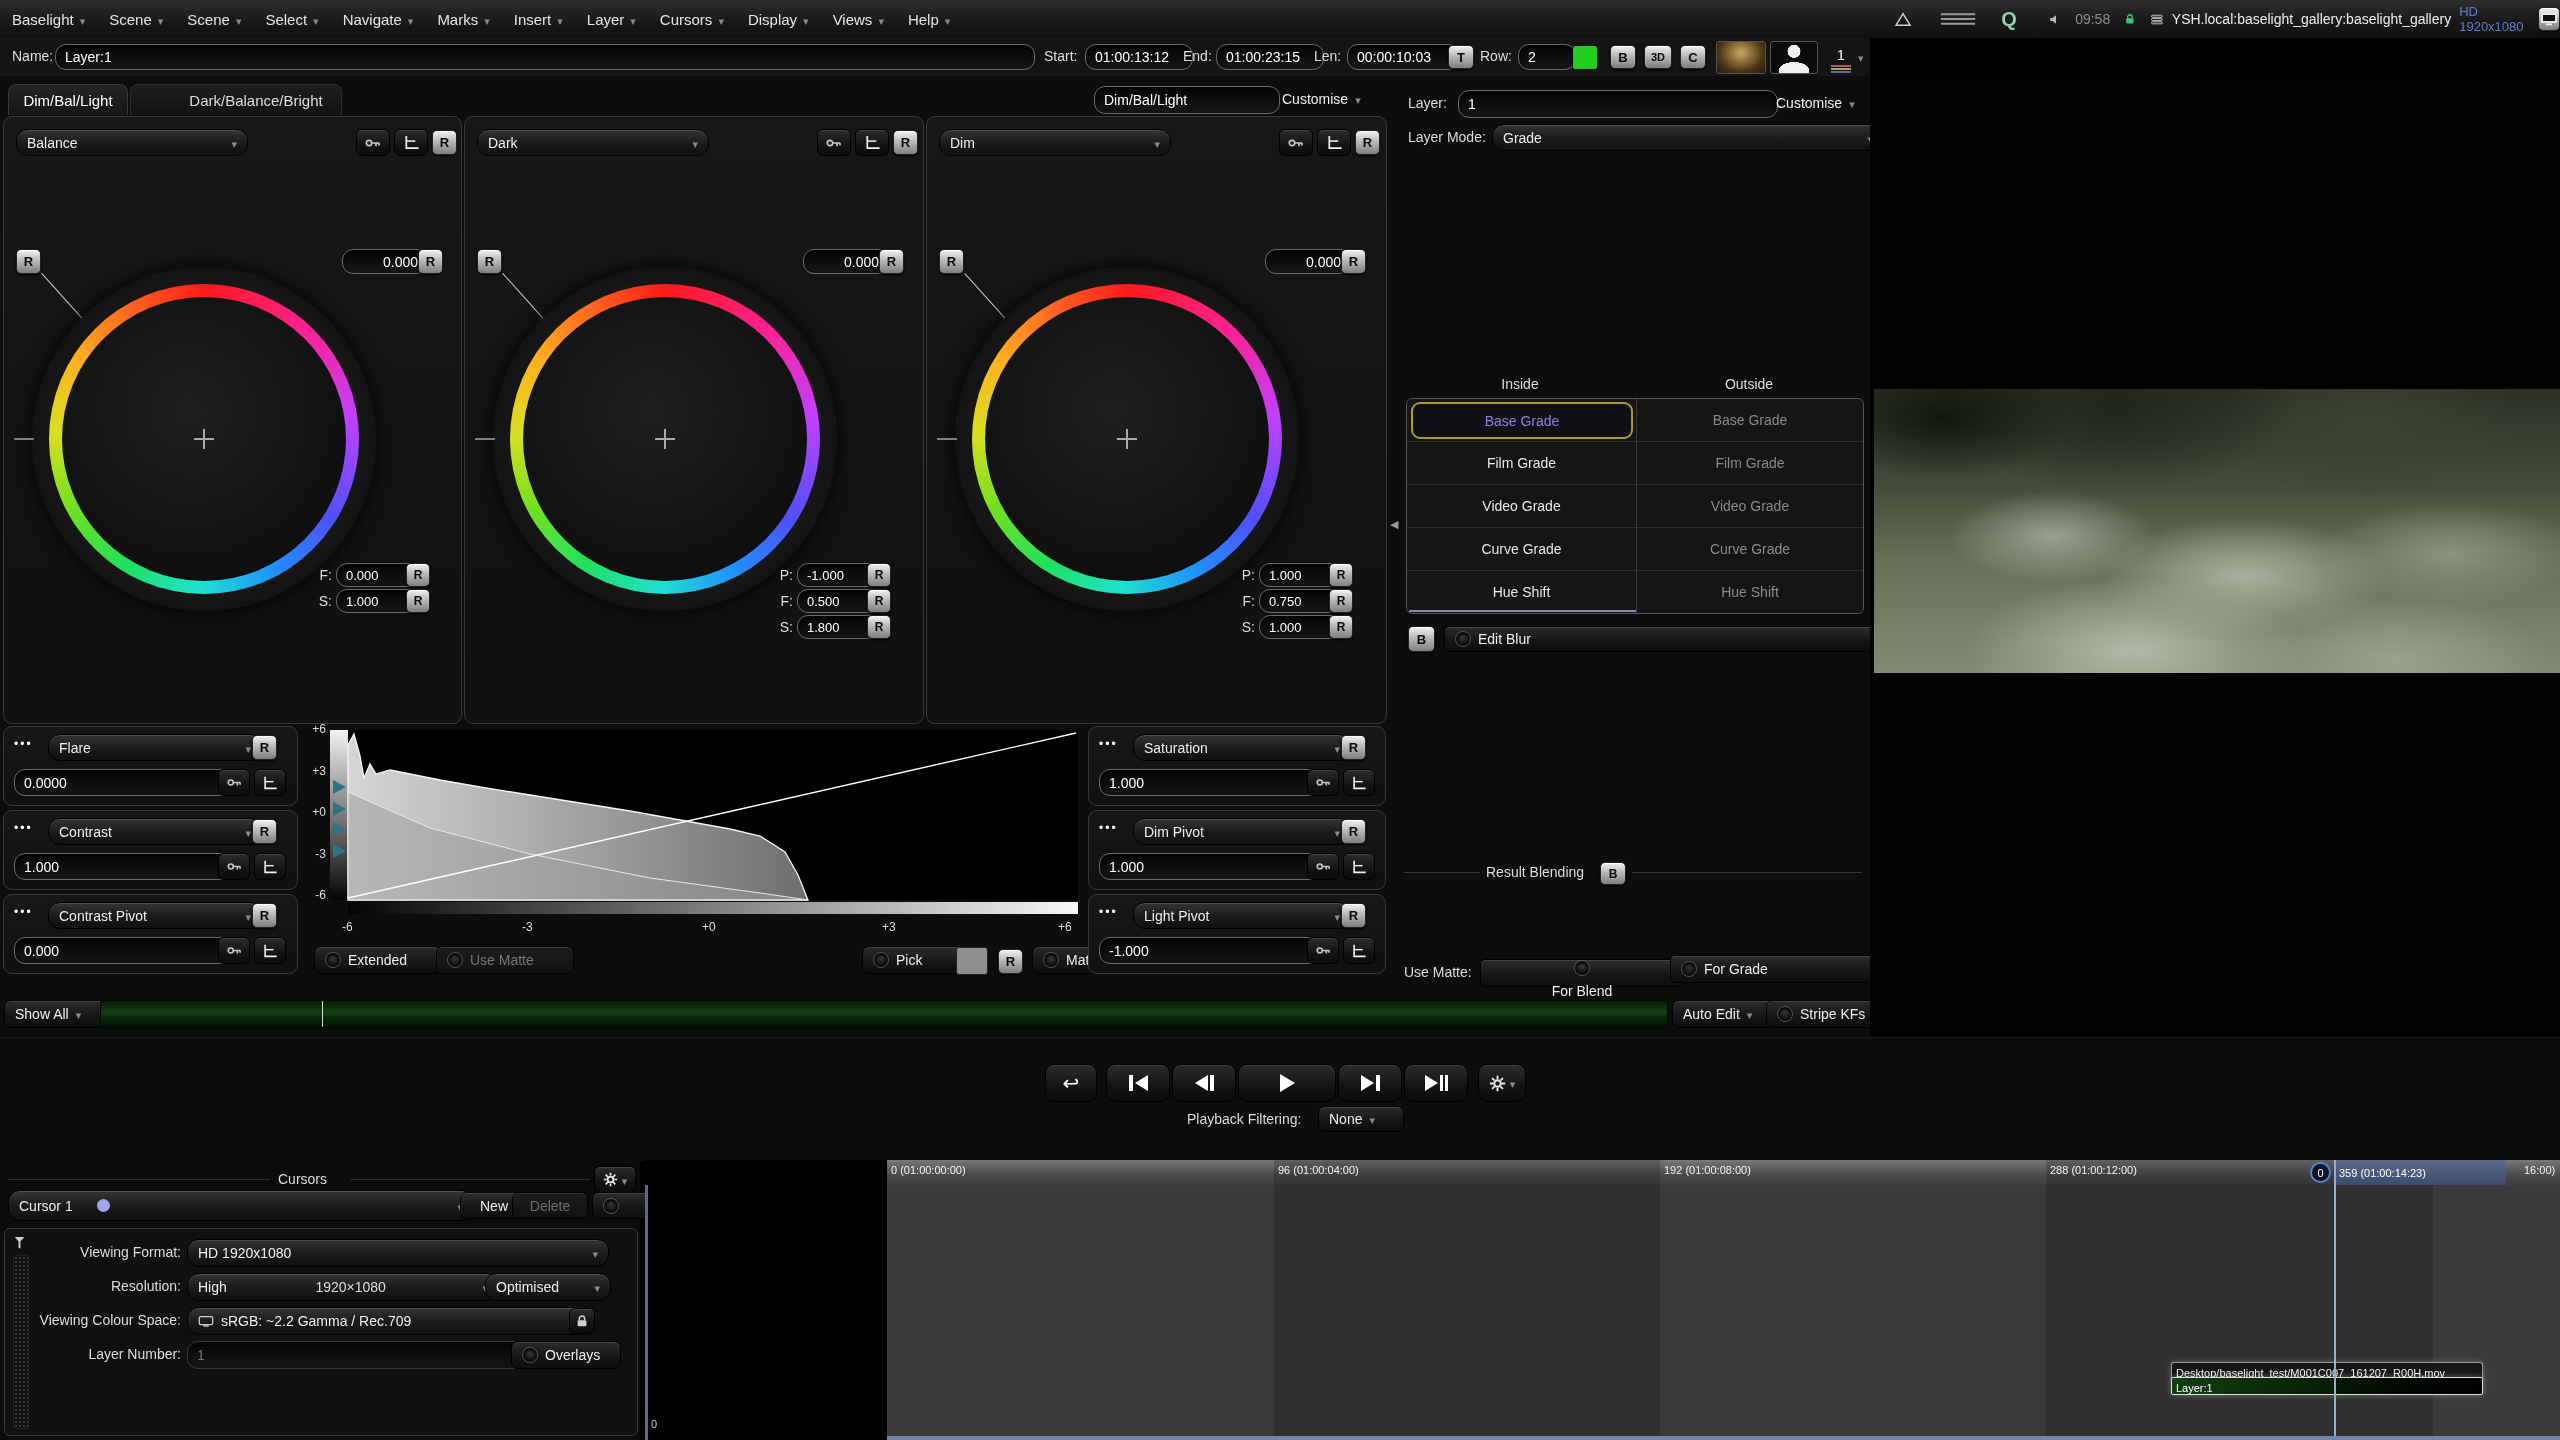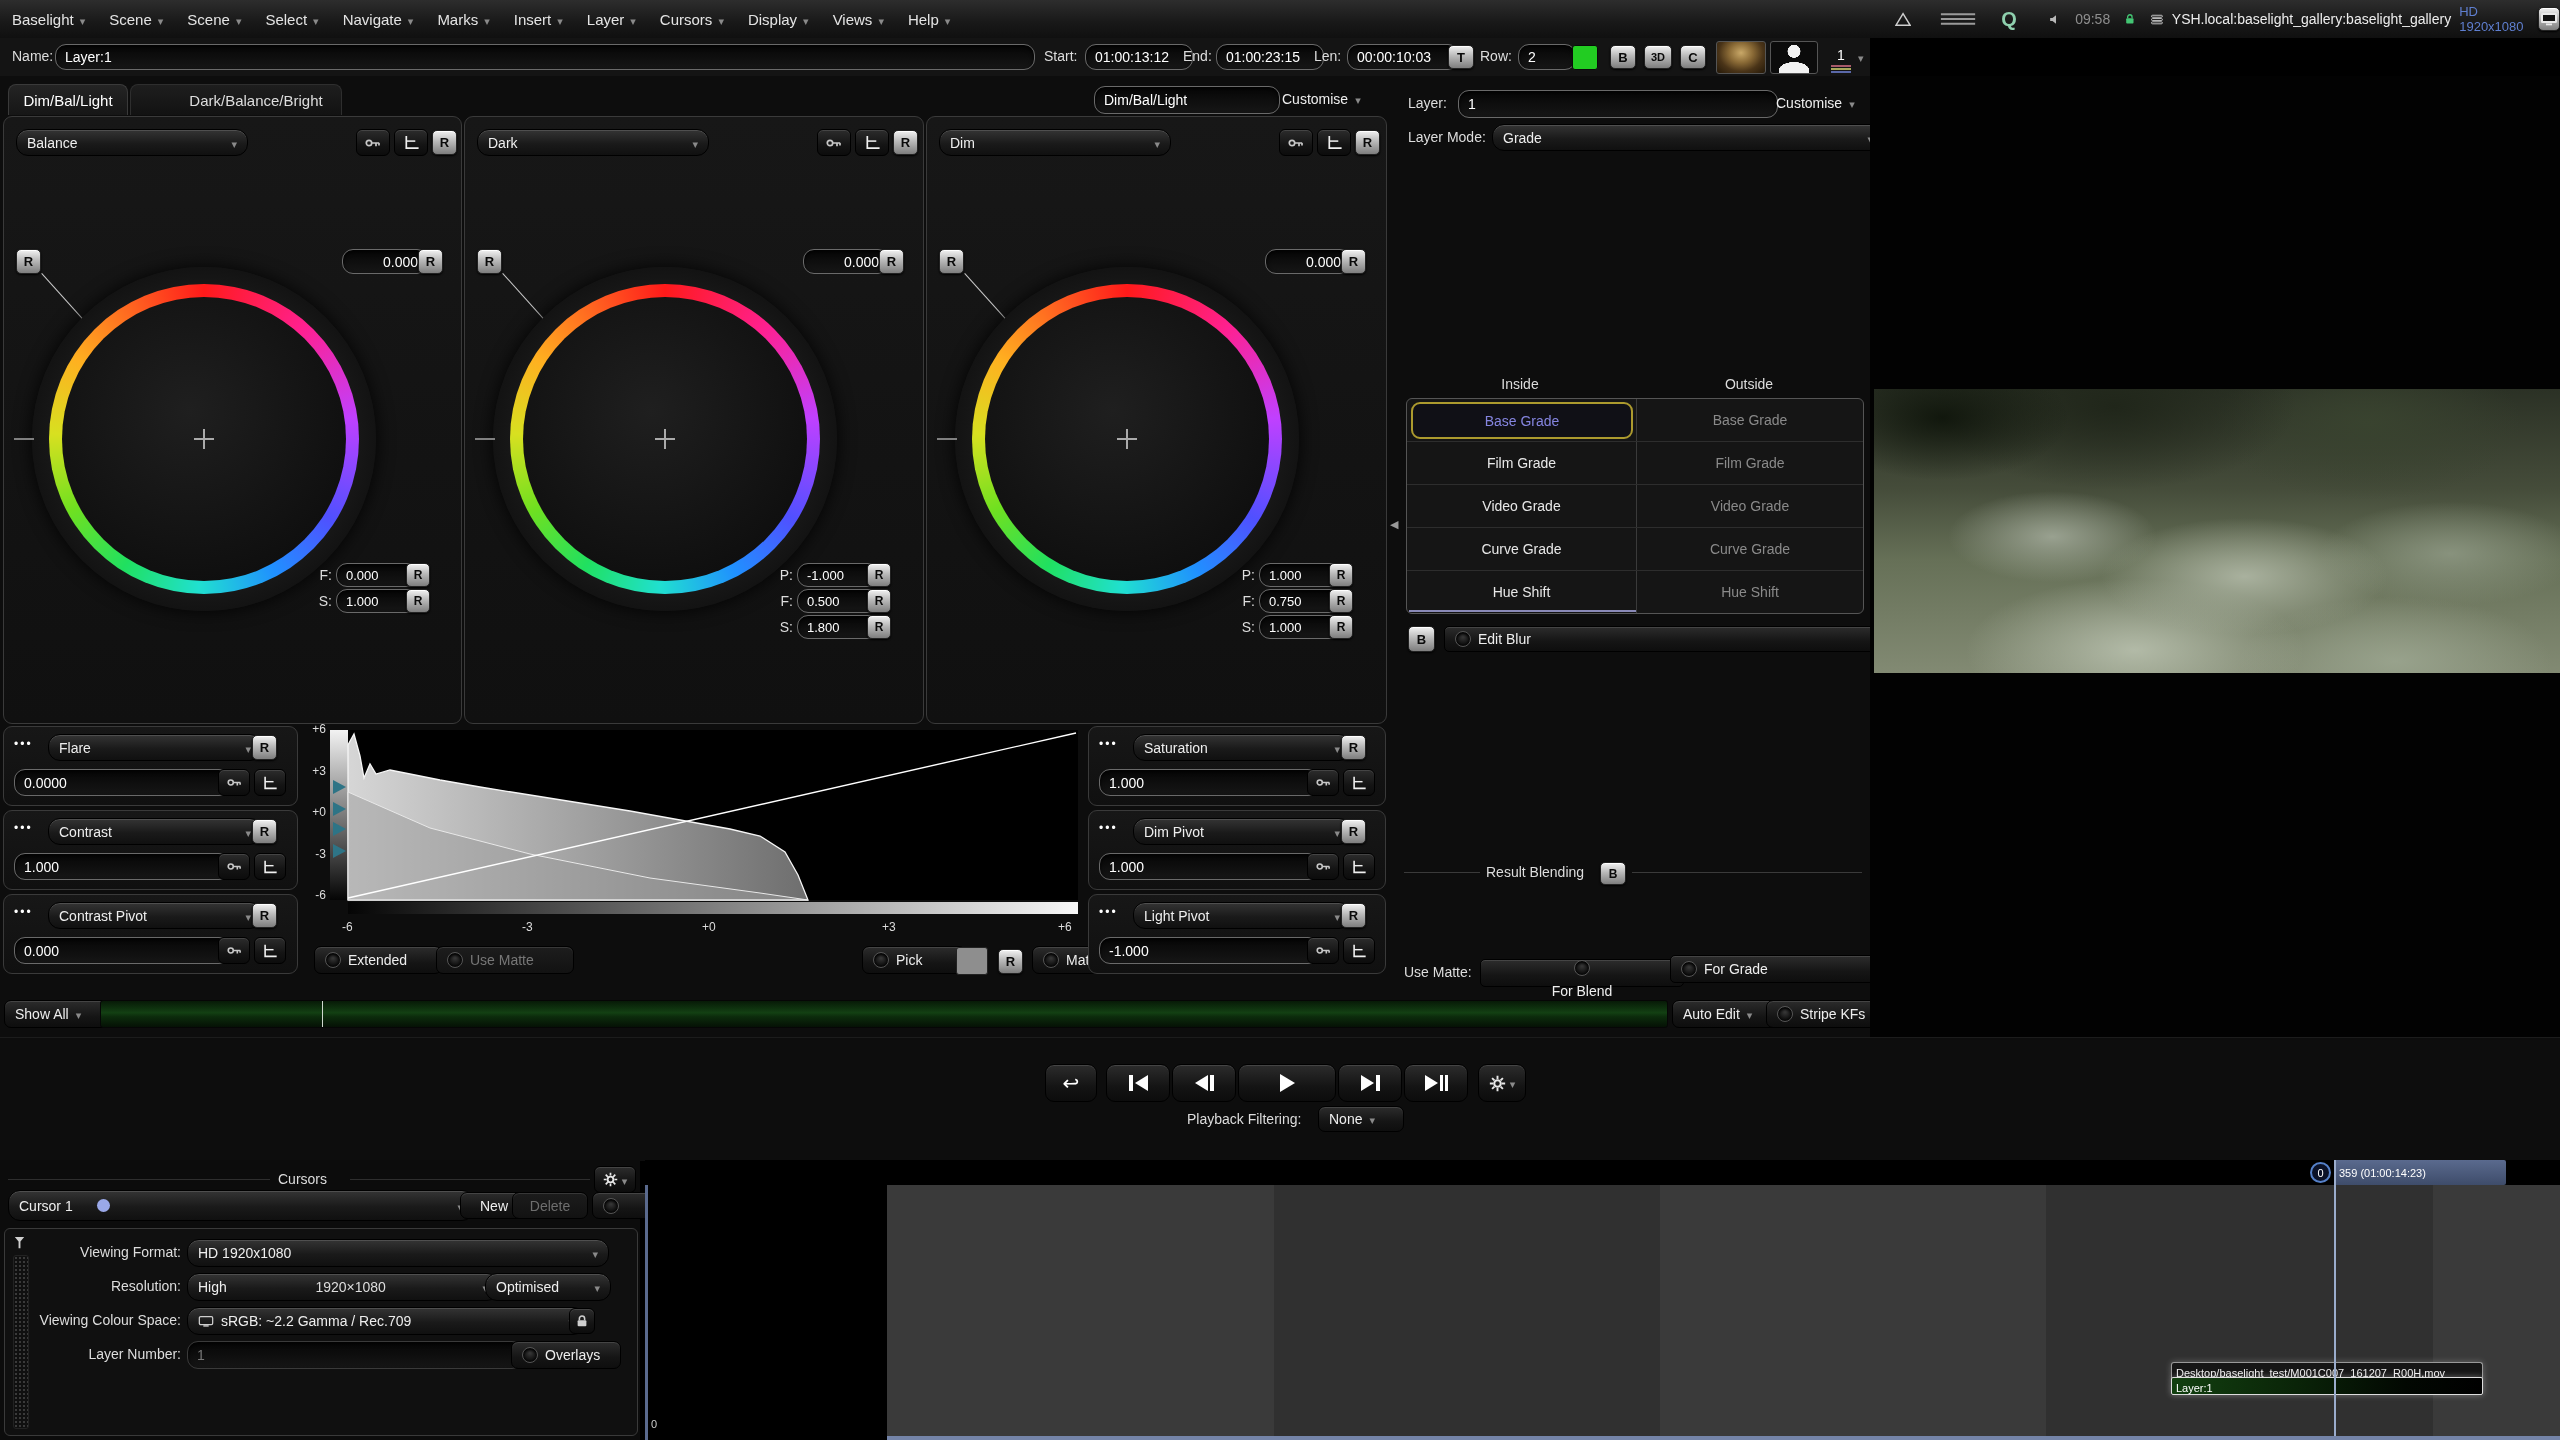--- a/index.html
+++ b/index.html
@@ -823,6 +823,15 @@
   <div class="abs" style="left:1401px;top:25px;width:387px;height:255px;background:#303030;"></div>
   <div class="abs" style="left:1788px;top:25px;width:127px;height:255px;background:#3a3a3a;"></div>
 
+  <div class="abs" style="left:242px;top:0;width:1673px;height:25px;background:linear-gradient(180deg,#787878,#4a4a4a 60%,#3e3e3e);">
+    <div class="abs" style="left:387px;top:0;width:386px;height:25px;background:linear-gradient(180deg,#606060,#3e3e3e 60%,#343434);"></div>
+    <div class="abs" style="left:1159px;top:0;width:387px;height:25px;background:linear-gradient(180deg,#606060,#3e3e3e 60%,#343434);"></div>
+    <span class="tlabel" style="left:4px;top:4px;font-size:11px;color:#f2f2f2;">0 (01:00:00:00)</span>
+    <span class="tlabel" style="left:391px;top:4px;font-size:11px;color:#f2f2f2;">96 (01:00:04:00)</span>
+    <span class="tlabel" style="left:777px;top:4px;font-size:11px;color:#f2f2f2;">192 (01:00:08:00)</span>
+    <span class="tlabel" style="left:1163px;top:4px;font-size:11px;color:#f2f2f2;">288 (01:00:12:00)</span>
+    <span class="tlabel" style="left:1637px;top:4px;font-size:11px;color:#f2f2f2;">16:00)</span>
+  </div>
 
   <div class="abs" style="left:1665px;top:2px;width:17px;height:17px;border-radius:50%;border:2px solid #5580c8;background:#0b1228;color:#fff;font-size:11px;display:flex;align-items:center;justify-content:center;">
       <span>0</span>

